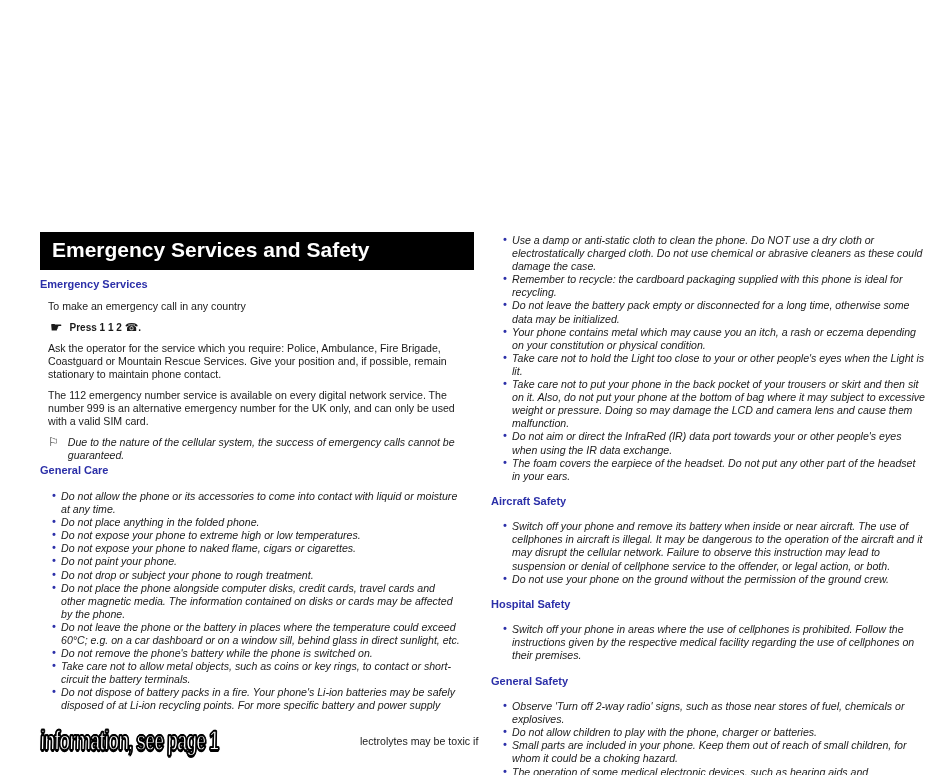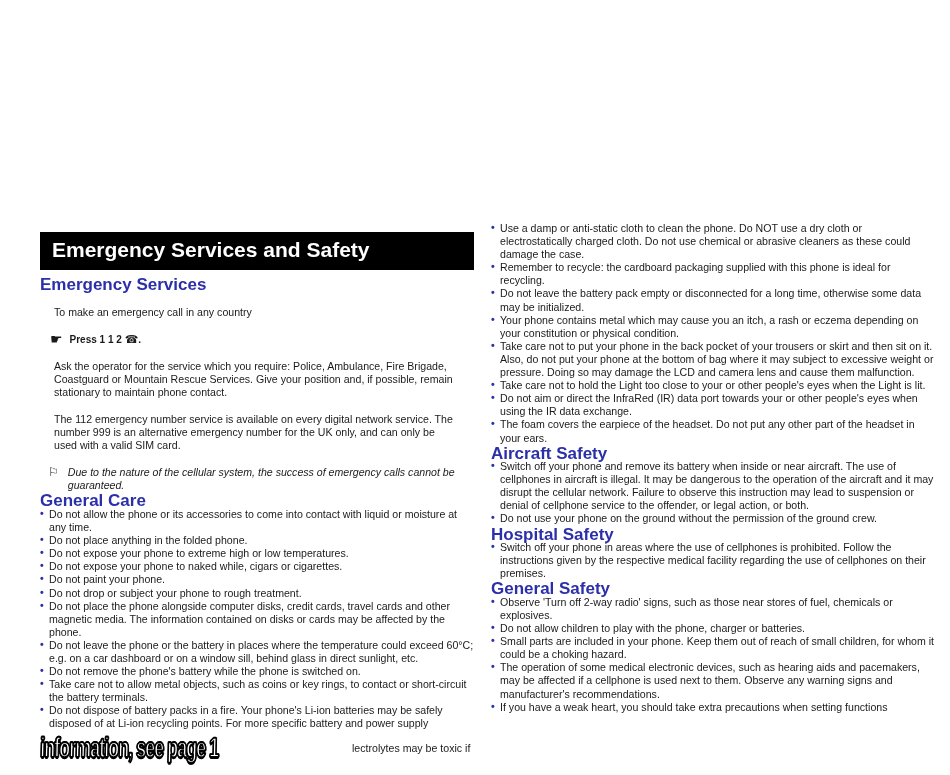--- a/index.html
+++ b/index.html
@@ -36,7 +36,7 @@
   .hand  { font-size: 14px; font-weight: normal; margin-right: 7px; vertical-align: -1px; }
   .phone { font-size: 11px; font-weight: normal; }
 
-  ul.bullets { margin: 0; padding: 0; list-style: none; }
+  ul.bullets { margin: 12px; padding: 0; list-style: none; font-style: italic; }
   ul.bullets li { position: relative; padding-left: 9px; }
   ul.bullets li::before {
     content: "\2022";

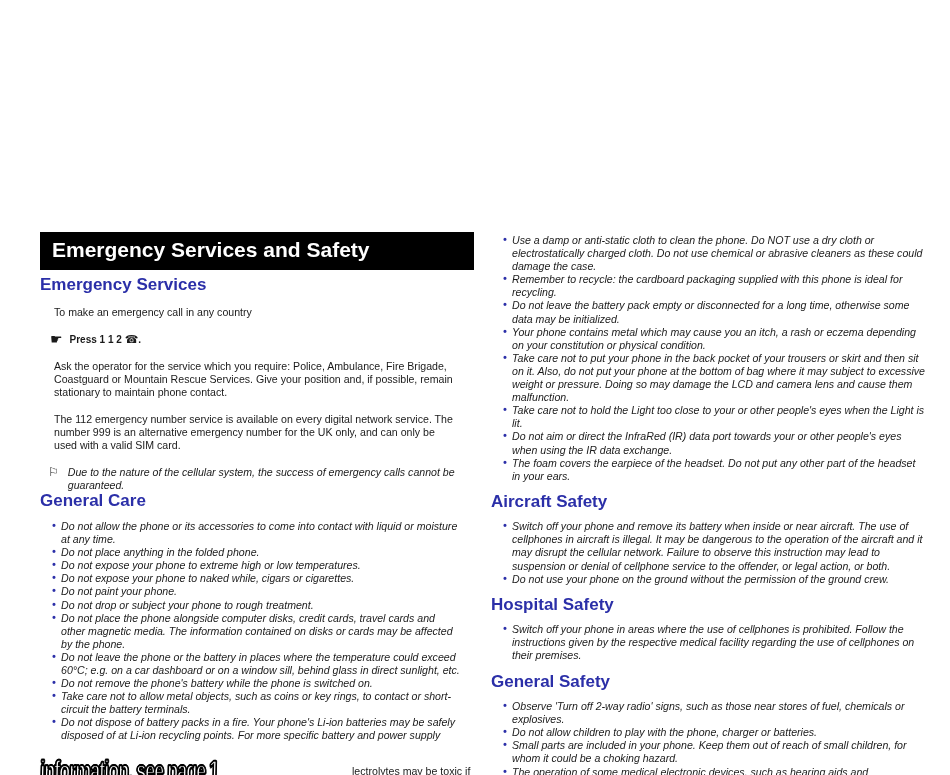--- a/index.html
+++ b/index.html
@@ -28,7 +28,7 @@
 
   h3.blue {
     color: var(--heading, #2b2fa8);
-    font-size: 17px; font-weight: bold;
+    font-size: 11px; font-weight: bold;
     margin: 2px 0 0 0; line-height: 13.5px;
   }
 

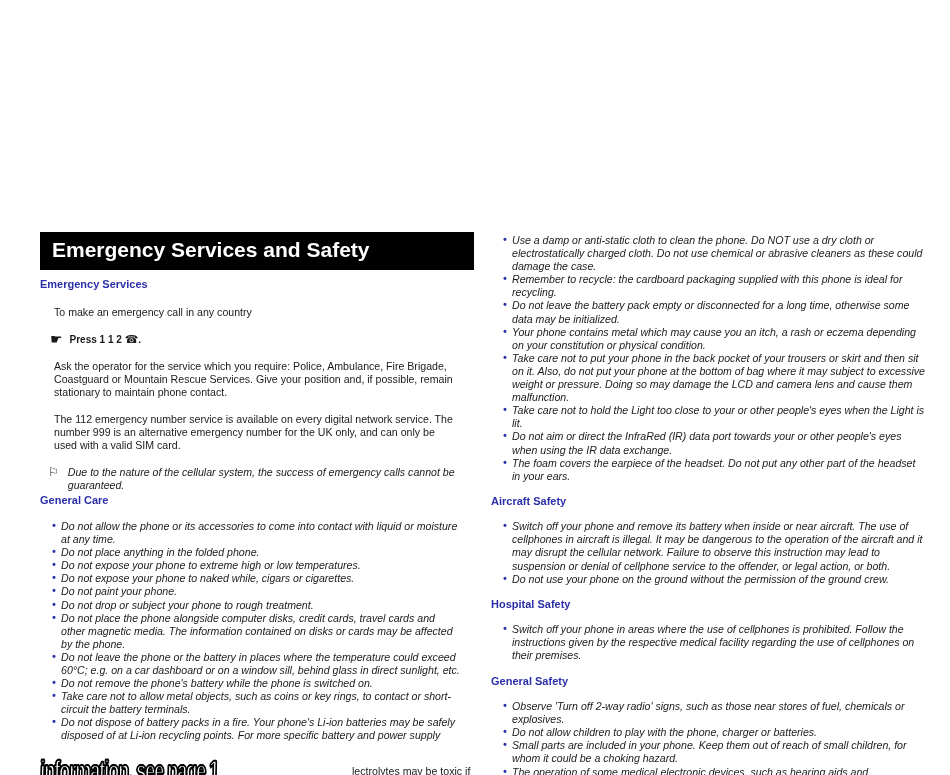--- a/index.html
+++ b/index.html
@@ -17,7 +17,7 @@
   .col { font-size: 10.6px; line-height: 13.1px; }
   .col.left  { width: 434px; padding-top: 10px; }
   .col.right { width: 446px; }
-  p { margin: 14px; }
+  p { margin: 8px; }
 
   .title-bar {
     background: var(--title_bar_bg, #000);

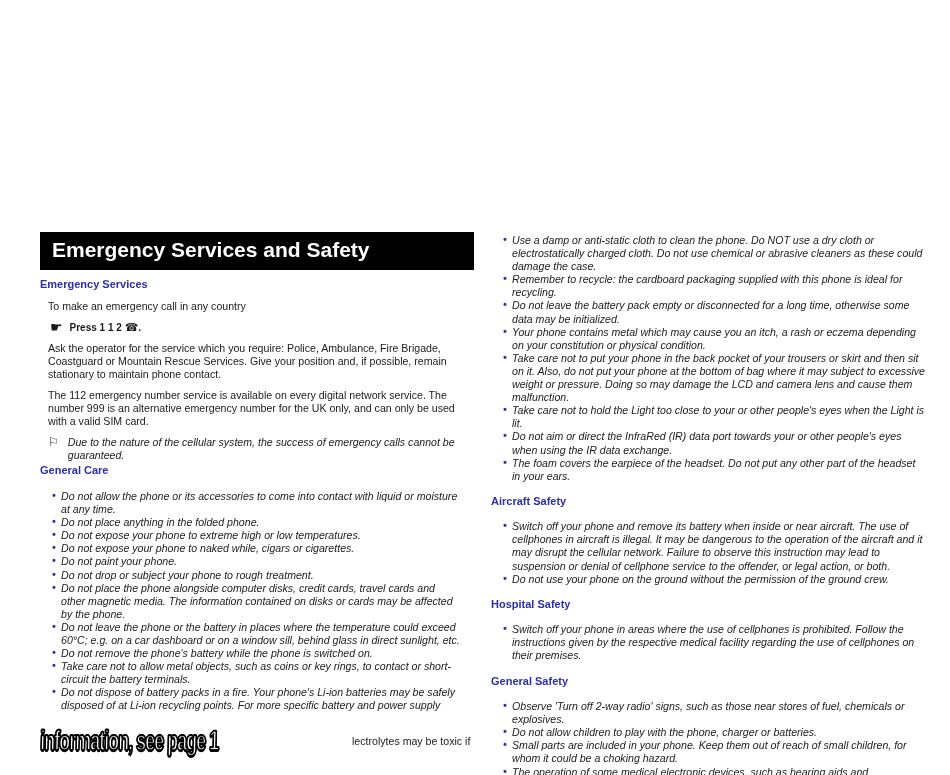--- a/index.html
+++ b/index.html
@@ -119,8 +119,8 @@
       <li>Remember to recycle: the cardboard packaging supplied with this phone is ideal for recycling.</li>
       <li>Do not leave the battery pack empty or disconnected for a long time, otherwise some data may be initialized.</li>
       <li>Your phone contains metal which may cause you an itch, a rash or eczema depending on your constitution or physical condition.</li>
+      <li>Take care not to hold the Light too close to your or other people's eyes when the Light is lit.</li>
       <li>Take care not to put your phone in the back pocket of your trousers or skirt and then sit on it. Also, do not put your phone at the bottom of bag where it may subject to excessive weight or pressure. Doing so may damage the LCD and camera lens and cause them malfunction.</li>
-      <li>Take care not to hold the Light too close to your or other people's eyes when the Light is lit.</li>
       <li>Do not aim or direct the InfraRed (IR) data port towards your or other people's eyes when using the IR data exchange.</li>
       <li>The foam covers the earpiece of the headset. Do not put any other part of the headset in your ears.</li>
     </ul>

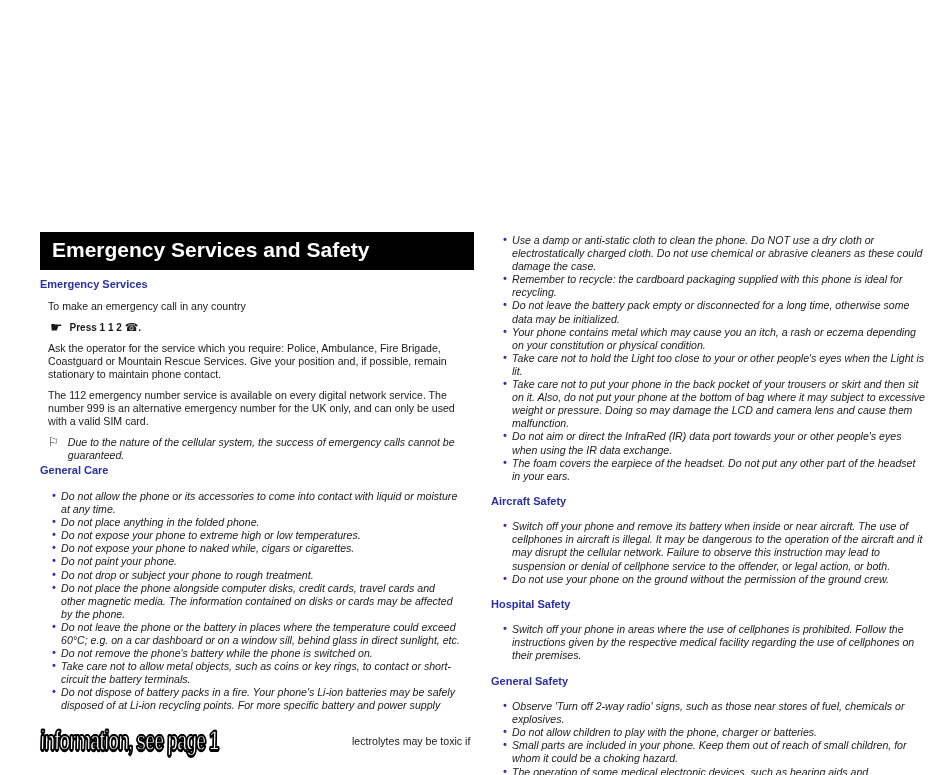--- a/index.html
+++ b/index.html
@@ -95,7 +95,7 @@
       <li>Do not allow the phone or its accessories to come into contact with liquid or moisture at any time.</li>
       <li>Do not place anything in the folded phone.</li>
       <li>Do not expose your phone to extreme high or low temperatures.</li>
-      <li>Do not expose your phone to naked while, cigars or cigarettes.</li>
+      <li>Do not expose your phone to naked flame, cigars or cigarettes.</li>
       <li>Do not paint your phone.</li>
       <li>Do not drop or subject your phone to rough treatment.</li>
       <li>Do not place the phone alongside computer disks, credit cards, travel cards and other magnetic media. The information contained on disks or cards may be affected by the phone.</li>

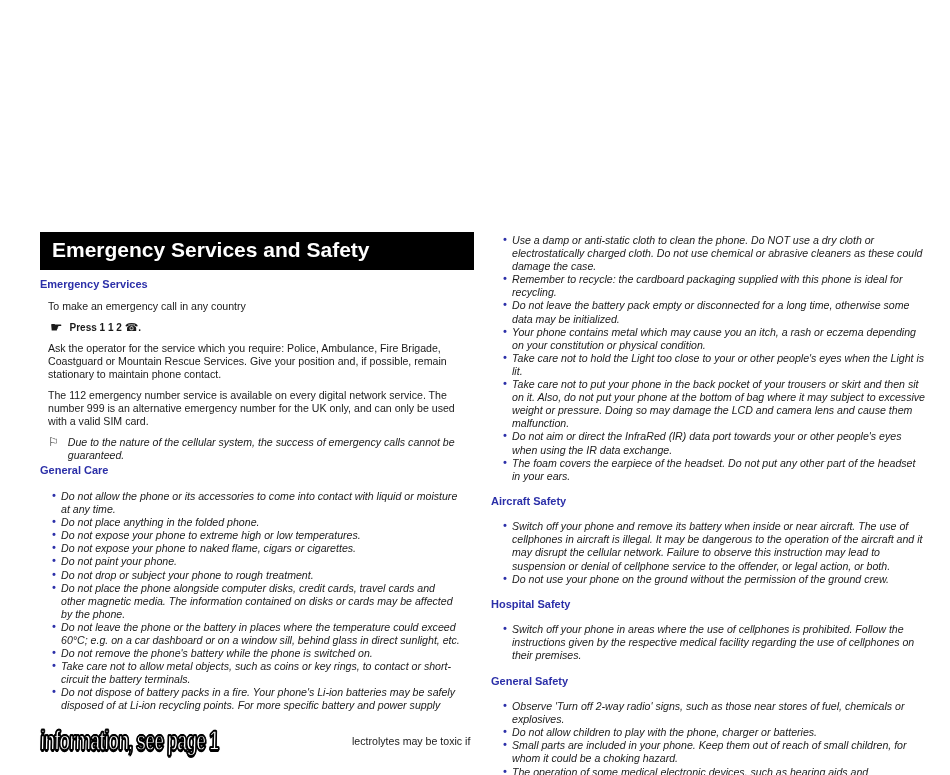--- a/index.html
+++ b/index.html
@@ -61,7 +61,7 @@
     transform-origin: bottom left;
     letter-spacing: -1px;
   }
-  .fragment { position: absolute; left: 312px; bottom: 1px; white-space: nowrap; }
+  .fragment { position: absolute; left: 320px; bottom: 1px; white-space: nowrap; }
 </style>
 </head>
 <body>

